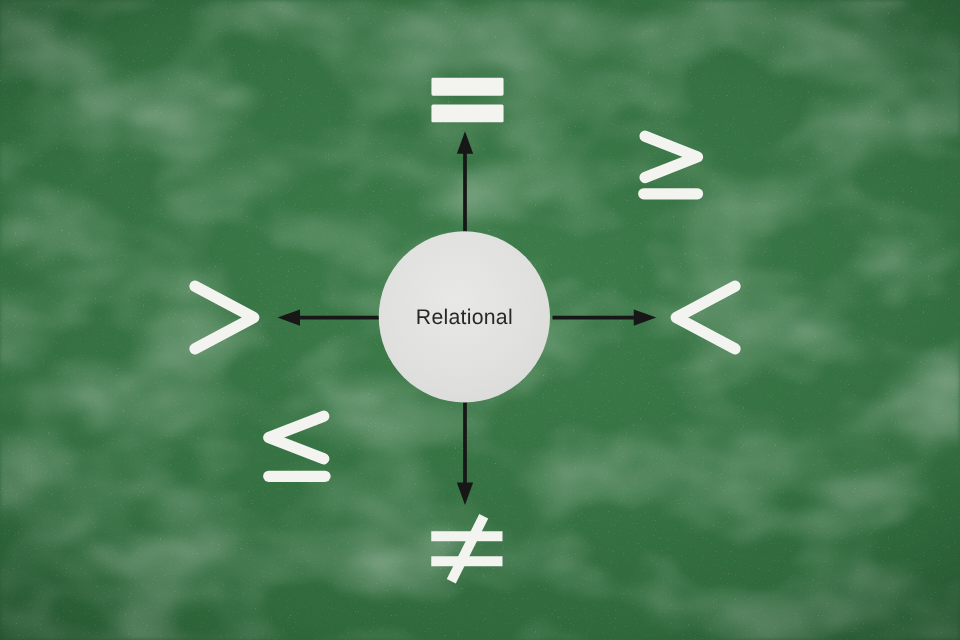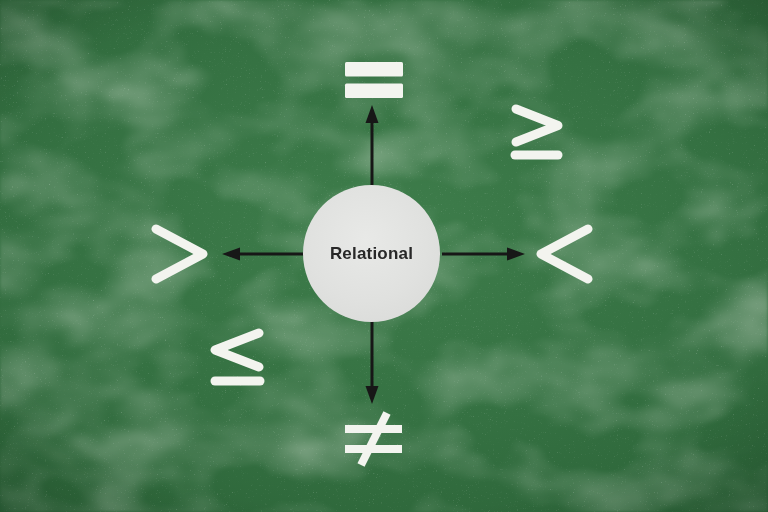--- a/index.html
+++ b/index.html
@@ -63,7 +63,7 @@
   }
   .center-node .line {
     font-size: 17px;
-    font-weight: 700;
+    font-weight: 400;
     color: #282828;
     line-height: 26px;
     letter-spacing: 0.2px;

